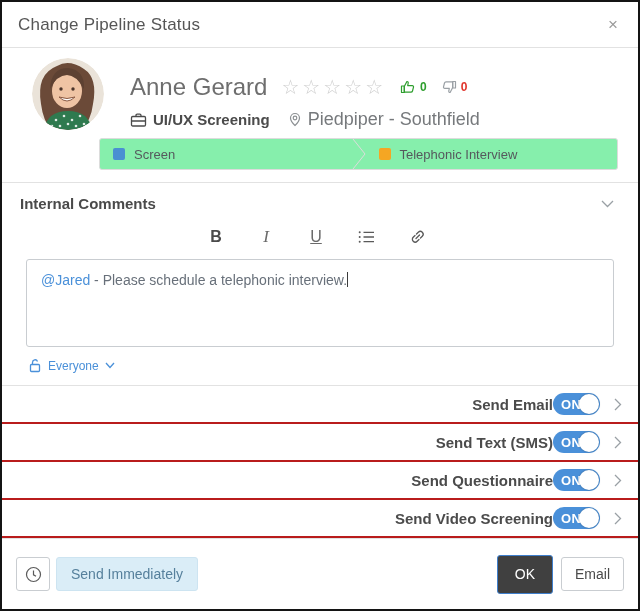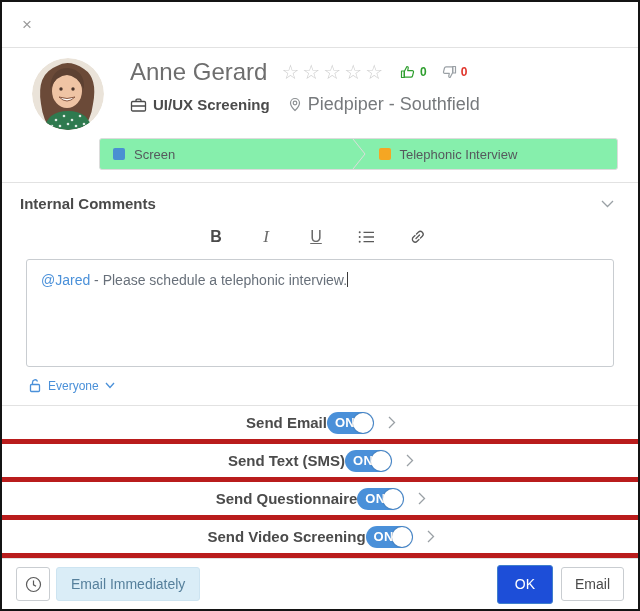--- a/index.html
+++ b/index.html
@@ -89,6 +89,7 @@
 <div class="modal">
 
   <div class="hdr">
+    <div class="hdr-title">Change Pipeline Status</div>
     <div class="hdr-close">×</div>
   </div>
 

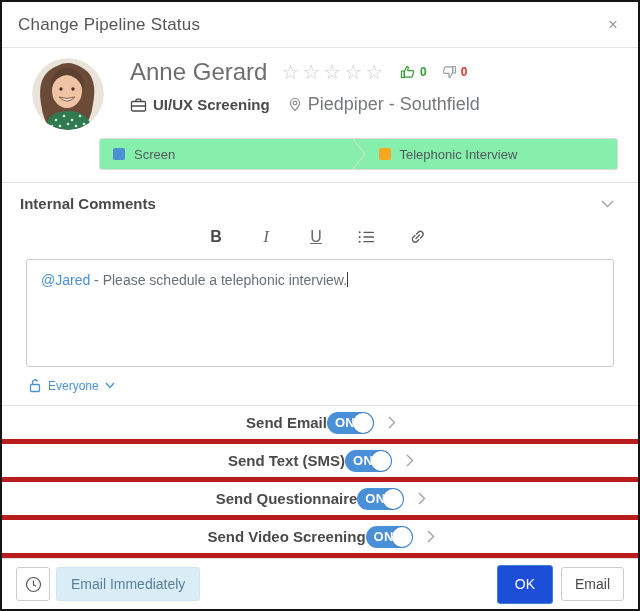--- a/index.html
+++ b/index.html
@@ -25,7 +25,7 @@
 
   
   .profile { padding:10px 20px 12px 30px; border-bottom:1px solid #e2e2e2; }
-  .profile-top { display:flex; align-items:flex-start; }
+  .profile-top { display:flex; align-items:flex-end; }
   .avatar { width:72px; height:72px; border-radius:50%; overflow:hidden; flex:0 0 72px; }
   .p-info { margin-left:26px; }
   .name-row { display:flex; align-items:center; gap:14px; }

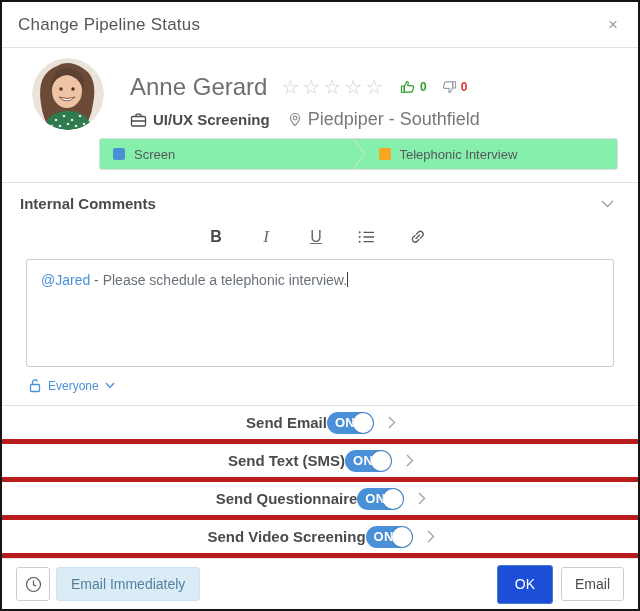--- a/index.html
+++ b/index.html
@@ -56,7 +56,7 @@
   .tb-b { font-weight:700; font-size:16px; color:#4a4a4a; }
   .tb-i { font-style:italic; font-family:"Liberation Serif", serif; font-size:17px; color:#6a6a6a; }
   .tb-u { text-decoration:underline; font-size:16px; color:#6a6a6a; }
-  .comment-box { margin:10px 0 0 6px; height:108px; border:1px solid #c9cdd1; border-radius:3px; padding:12px 14px; font-size:14px; color:#68707a; cursor:text; }
+  .comment-box { margin:10px 0 0 6px; height:88px; border:1px solid #c9cdd1; border-radius:3px; padding:12px 14px; font-size:14px; color:#68707a; cursor:text; }
   .mention { color:#4a90d9; }
   .caret { display:inline-block; width:1px; height:15px; background:#3b3b3b; vertical-align:-2px; }
   .ic-foot { display:flex; align-items:center; justify-content:space-between; margin-top:11px; padding-left:8px; }

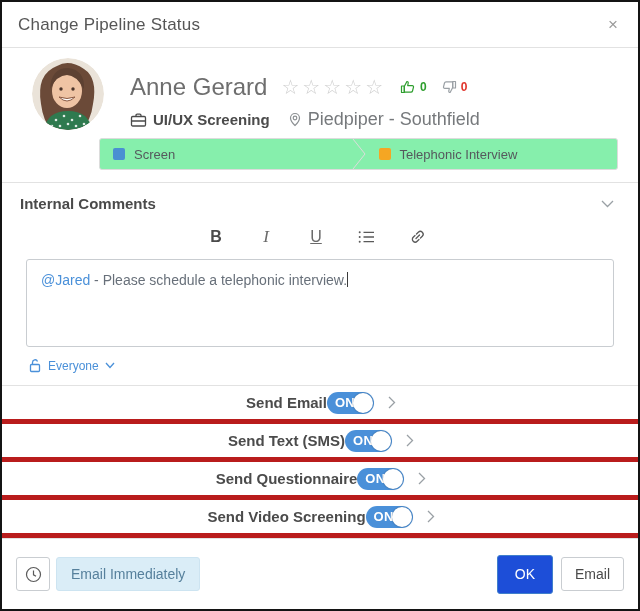--- a/index.html
+++ b/index.html
@@ -64,7 +64,7 @@
   .ic-note { display:flex; align-items:center; gap:6px; color:#9a9da0; font-size:12px; }
 
   
-  .opt-row { height:38px; display:flex; align-items:center; justify-content:center; padding:0 16px 0 18px; border-bottom:5px solid #b91c1c; cursor:pointer; }
+  .opt-row { height:38px; display:flex; align-items:center; justify-content:flex-end; padding:0 16px 0 18px; border-bottom:2px solid #b91c1c; cursor:pointer; }
   .opt-label { font-size:15px; font-weight:700; color:#4b4b4b; }
   .opt-right { display:flex; align-items:center; gap:14px; }
   .toggle { width:47px; height:22px; background:#4a90d9; border-radius:11px; position:relative; display:flex; align-items:center; cursor:pointer; }

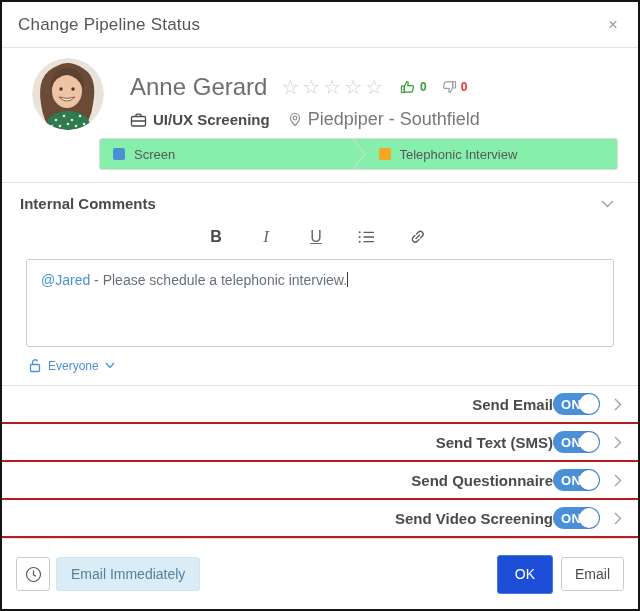--- a/index.html
+++ b/index.html
@@ -278,7 +278,7 @@
             <path d="M8.5 4.5 V8.8 L11 10.3"></path>
           </svg>
       </span>
-      <span class="btn btn-sendnow">Email Immediately</span>
+      <span class="btn btn-sendnow">Send Immediately</span>
     </span>
     <span class="ftr-right">
       <span class="btn btn-ok">OK</span>

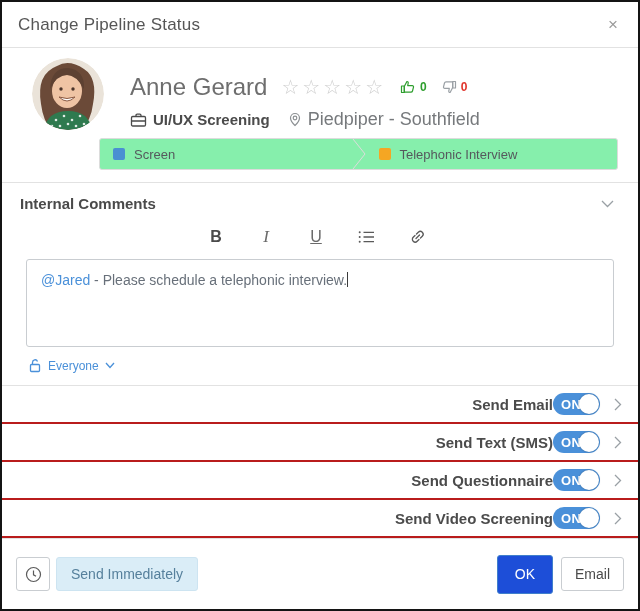--- a/index.html
+++ b/index.html
@@ -78,7 +78,7 @@
   .btn-clock { width:34px; height:34px; background:#fff; border:1px solid #c9cdd1; }
   .btn-sendnow { height:34px; padding:0 14px; background:#daedf7; border:1px solid #cde4f1; color:#56809c; }
   .ftr-right { display:flex; align-items:center; gap:8px; }
-  .btn-ok { height:39px; padding:0 17px; background:#1d4ed8; border:1px solid #3f7fcc; color:#fff; }
+  .btn-ok { height:39px; padding:0 17px; background:#404040; border:1px solid #3f7fcc; color:#fff; }
   .btn-cancel { height:34px; padding:0 13px; background:#fff; border:1px solid #c9cdd1; color:#4a4a4a; }
 
   svg { display:block; }

